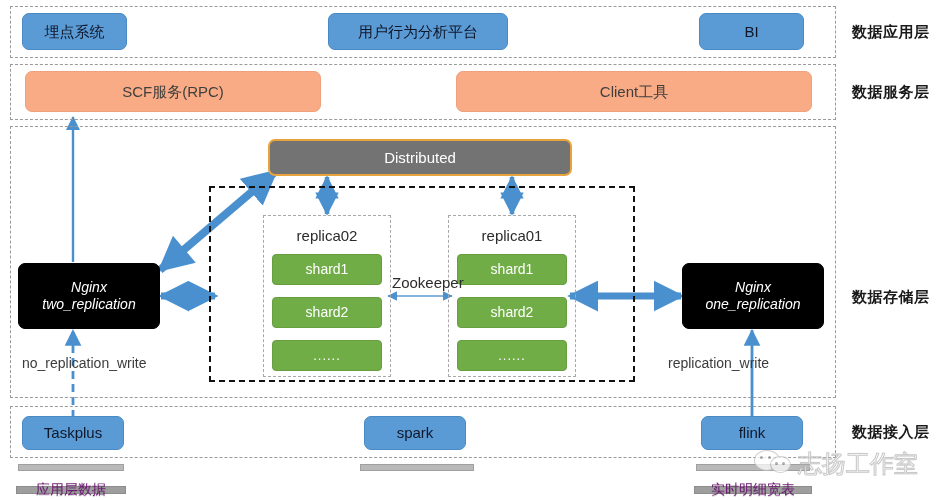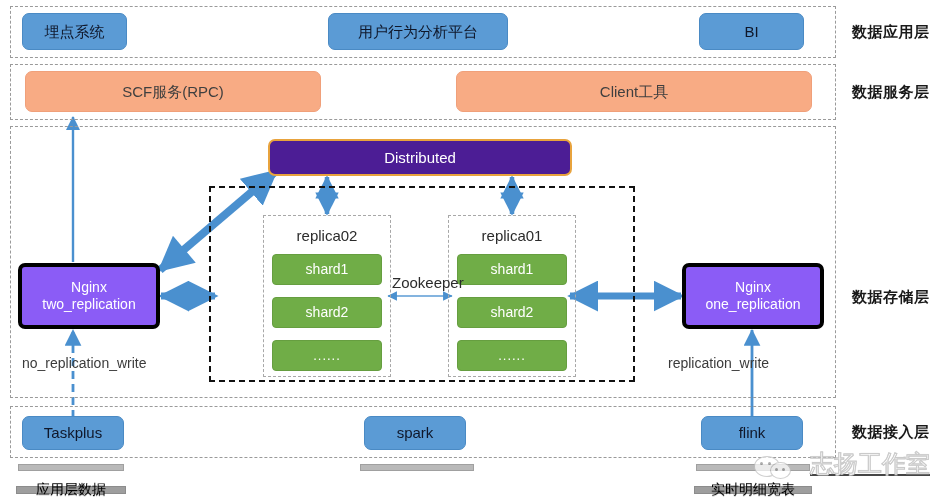--- a/index.html
+++ b/index.html
@@ -67,7 +67,7 @@
     font-size: 14px;
   }
   .node.green-dist {
-    background: #4c1d95;
+    background: #737373;
     border: 2px solid #e8a33d;
     color: #ffffff;
     font-size: 15px;

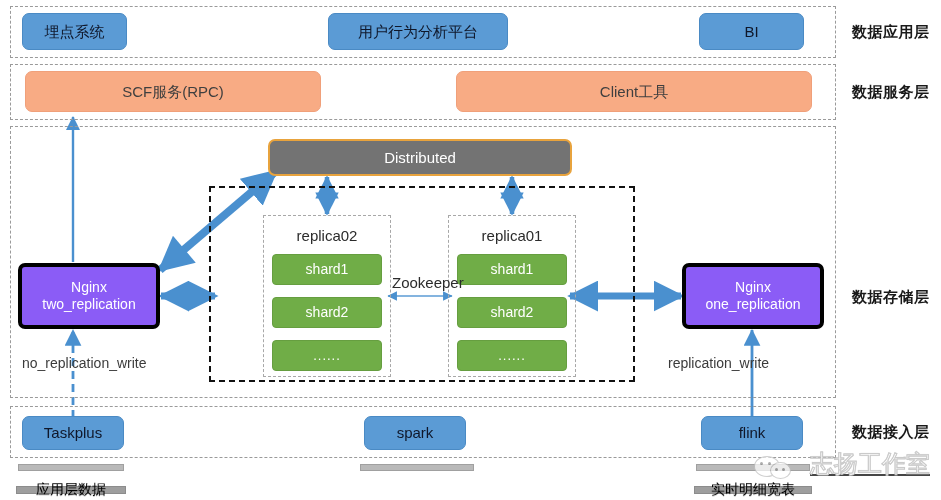--- a/index.html
+++ b/index.html
@@ -61,10 +61,11 @@
     font-size: 15px;
   }
   .node.orange {
-    background: #8b5cf6;
-    border: 4px solid #000000;
+    background: #000000;
+    border: 1px solid #000000;
     color: #ffffff;
     font-size: 14px;
+    font-style: italic;
   }
   .node.green-dist {
     background: #737373;

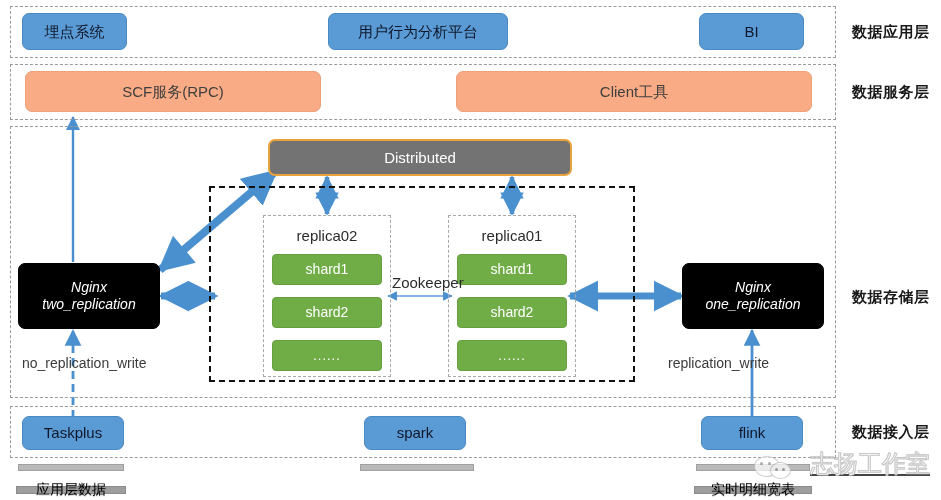--- a/index.html
+++ b/index.html
@@ -163,11 +163,10 @@
   .watermark {
     position: absolute;
     display: flex;
-    align-items: flex-end;
-    gap: 16px;
+    align-items: flex-start;
+    gap: 4px;
     opacity: 0.72;
     pointer-events: none;
-    text-decoration: underline;
   }
   .watermark .wm-text {
     font-family: "Liberation Serif", "DejaVu Serif", serif;

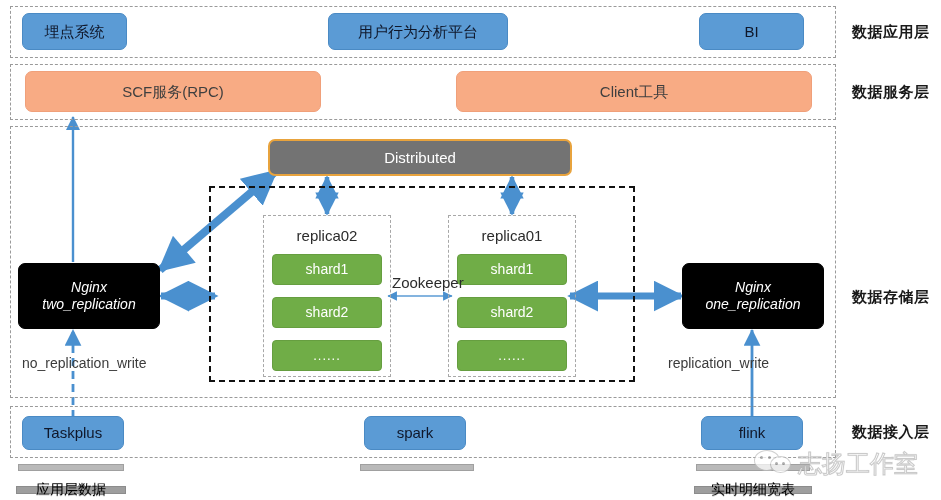--- a/index.html
+++ b/index.html
@@ -153,7 +153,7 @@
     display: flex;
     align-items: center;
     justify-content: center;
-    color: #000000;
+    color: #701a75;
     font-size: 14px;
     text-shadow: 0 1px 0 rgba(0,0,0,0.18);
     margin-top: 16px;

